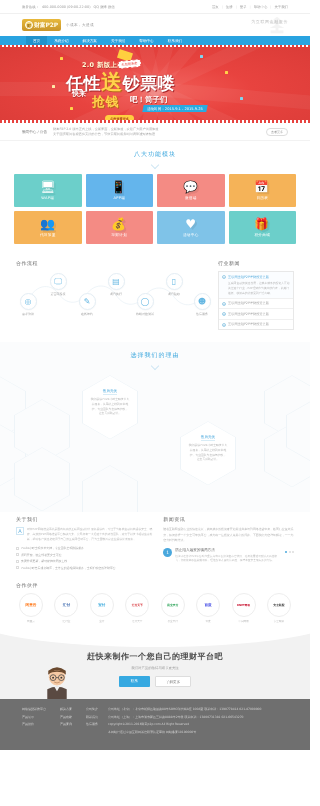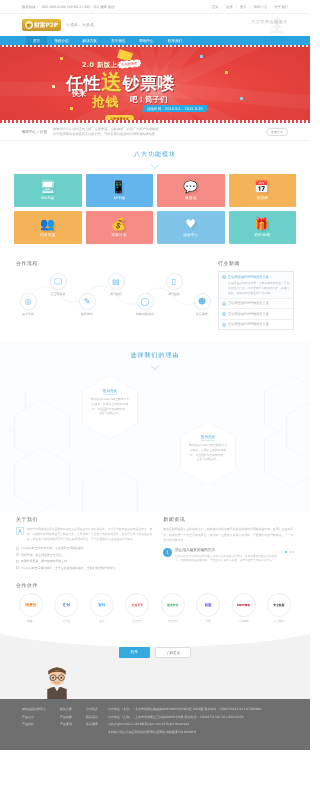--- a/index.html
+++ b/index.html
@@ -622,6 +622,7 @@
 
   <div class="cta">
     <div class="cta-wave"></div>
+    <div class="cta-h">赶快来制作一个您自己的理财平台吧</div>
     <div class="cta-s">我们对产品的独特与细节更关注</div>
     <div class="cta-btns">
       <div class="btn-pri">联系</div>

